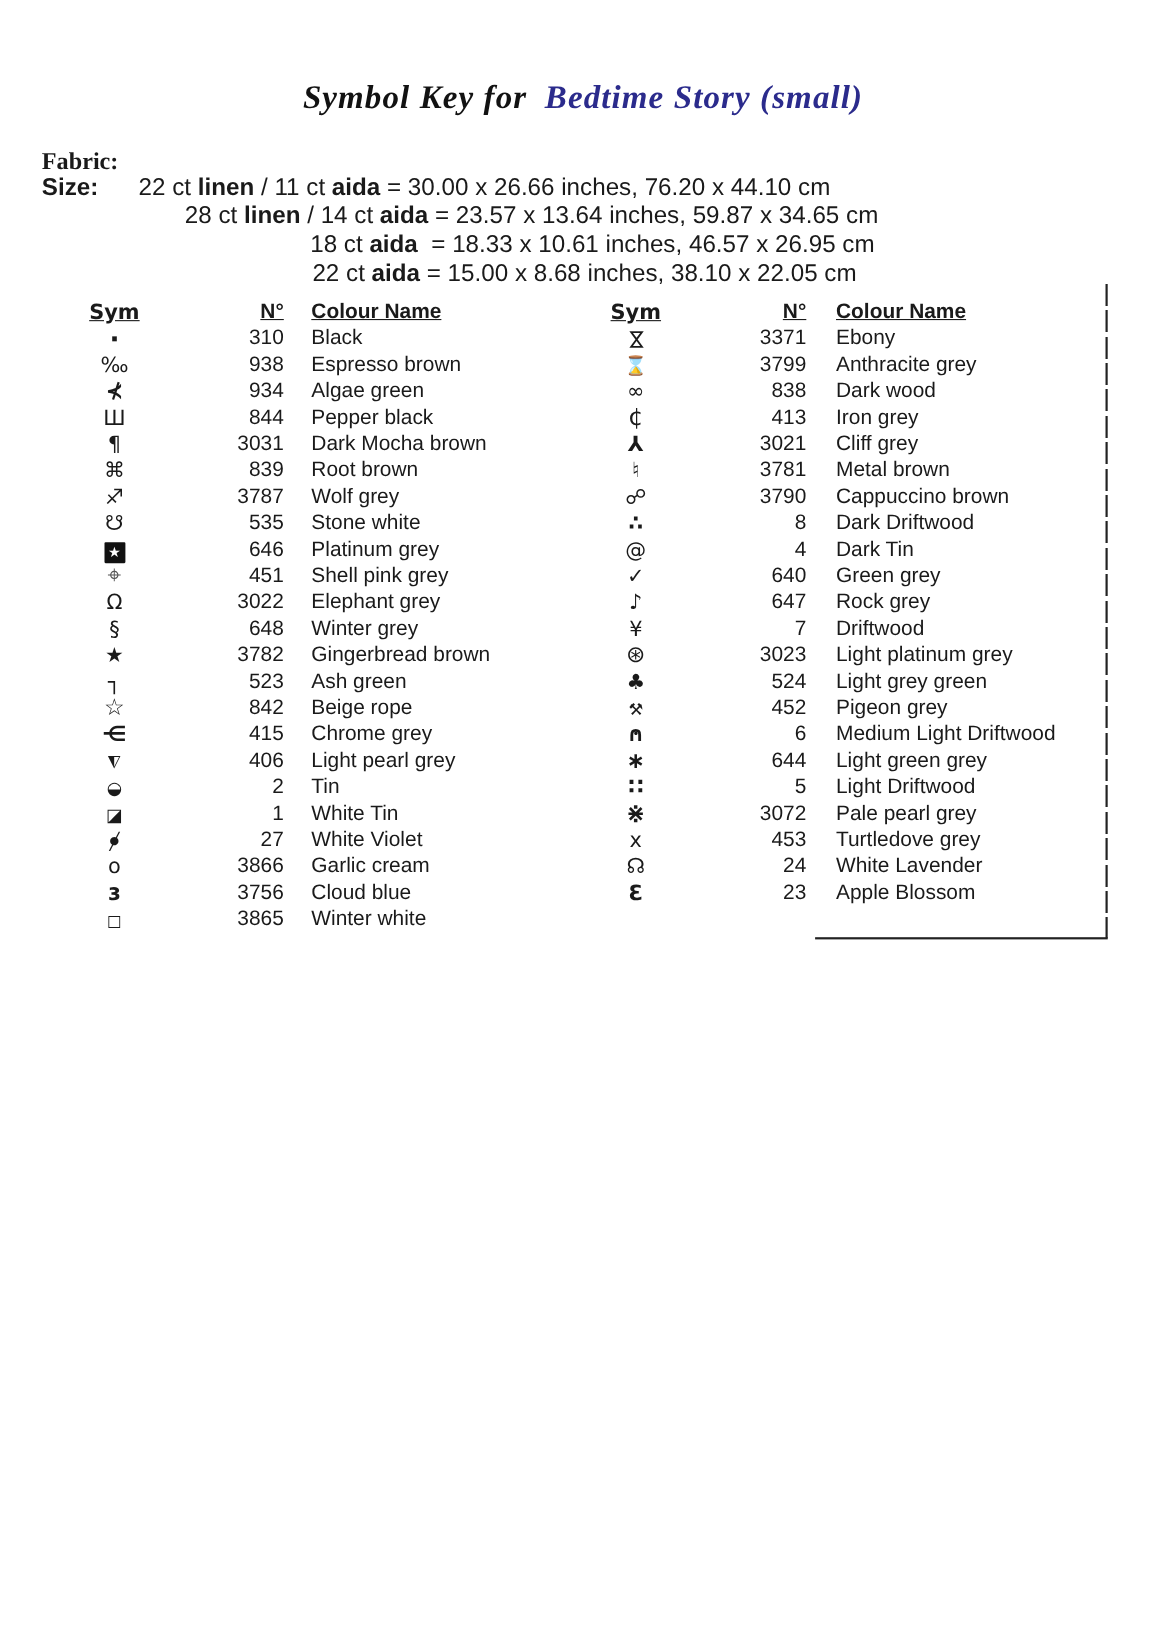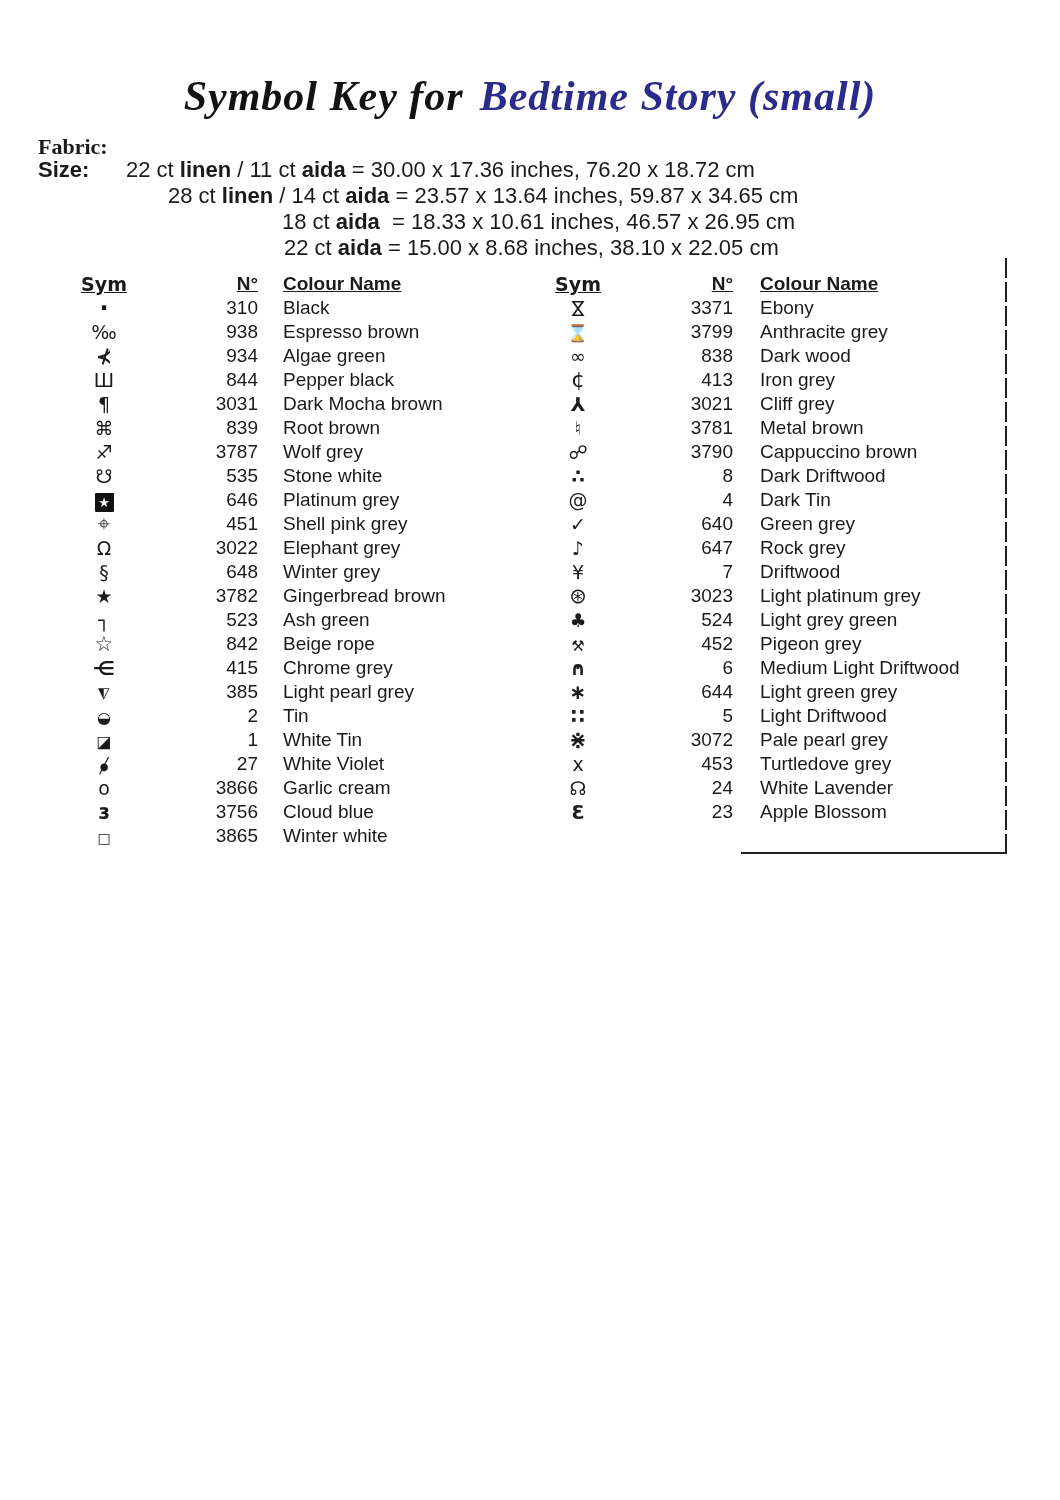--- a/index.html
+++ b/index.html
@@ -7,7 +7,7 @@
         font-family:"Liberation Sans","DejaVu Sans",sans-serif;color:#1a1a1a;}
   .title{position:absolute;top:72px;left:0;width:100%;text-align:center;
          font-family:"Liberation Serif","DejaVu Serif",serif;font-style:italic;font-weight:bold;
-         font-size:42px;line-height:1.15;letter-spacing:1px;white-space:nowrap;}
+         font-size:30px;line-height:1.15;letter-spacing:1px;white-space:nowrap;}
   .t-black{color:#121212;margin-right:16px;}
   .t-blue{color:#2b2b8c;}
   .label{position:absolute;font-weight:bold;font-size:22px;white-space:pre;}

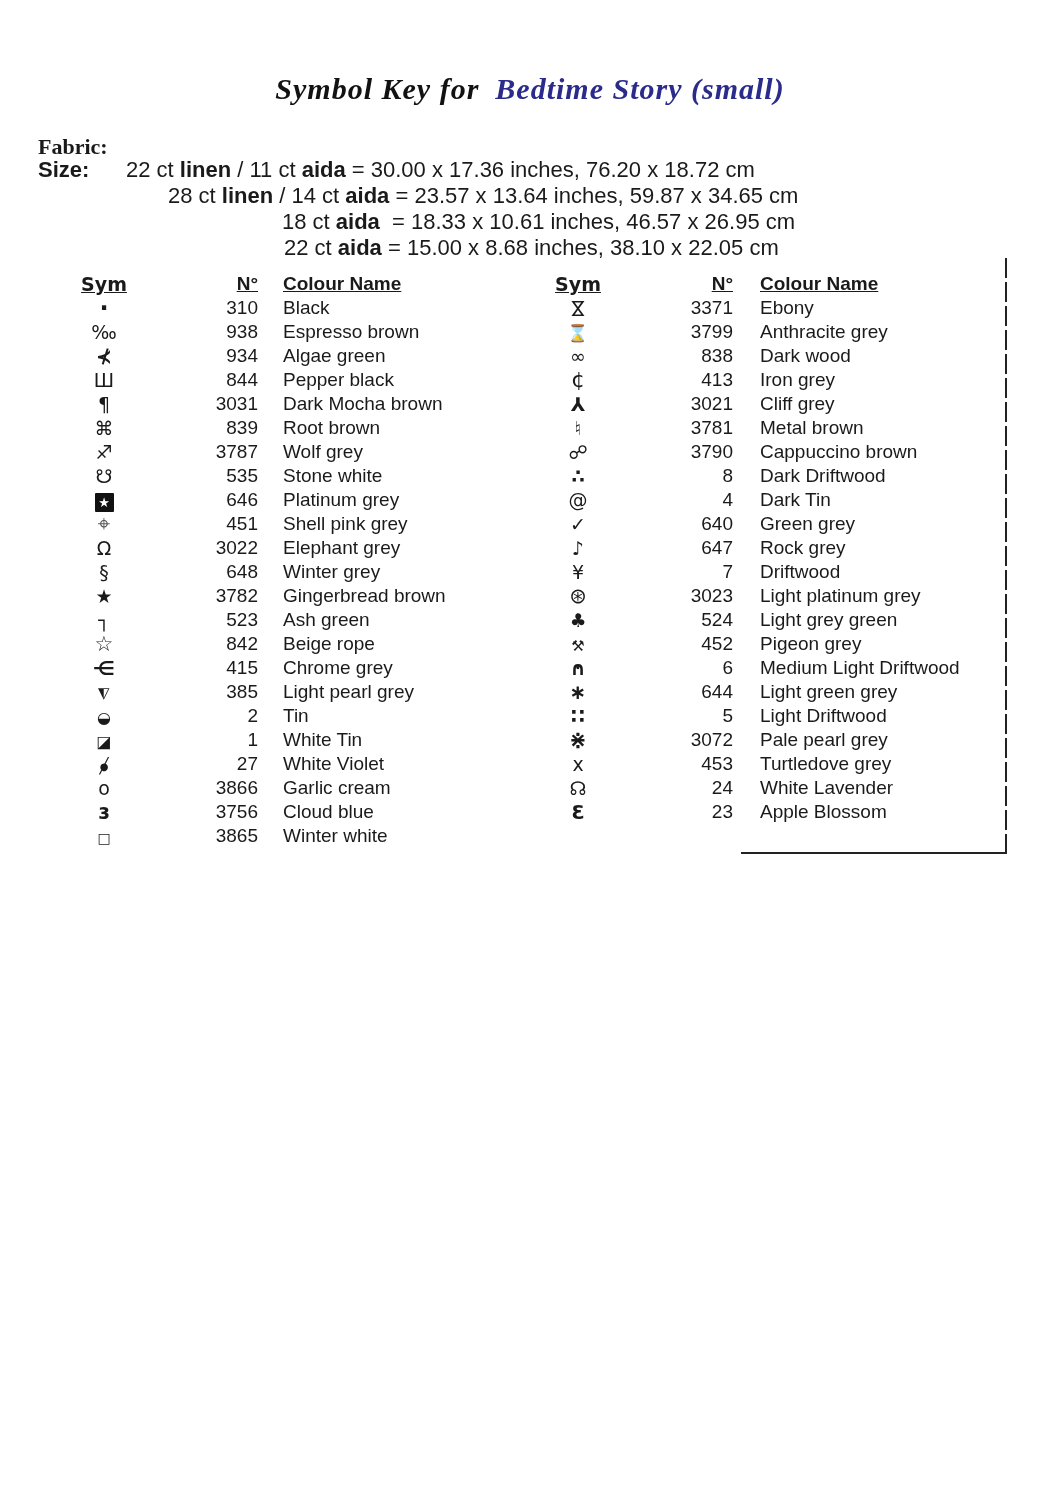--- a/index.html
+++ b/index.html
@@ -51,7 +51,7 @@
 
   <span class="label size-label">Size:</span>
   <div id="size-lines">
-      <div class="size-line" style="left: 126px; top: 157px;"><span>22 ct </span><span class="b">linen</span><span> / 11 ct </span><span class="b">aida</span><span> = 30.00 x 17.36 inches, 76.20 x 18.72 cm</span></div>
+      <div class="size-line" style="left: 126px; top: 157px;"><span>22 ct </span><span class="b">linen</span><span> / 11 ct </span><span class="b">aida</span><span> = 30.00 x 26.66 inches, 76.20 x 44.10 cm</span></div>
       <div class="size-line" style="left: 168px; top: 183px;"><span>28 ct </span><span class="b">linen</span><span> / 14 ct </span><span class="b">aida</span><span> = 23.57 x 13.64 inches, 59.87 x 34.65 cm</span></div>
       <div class="size-line" style="left: 282px; top: 209px;"><span>18 ct </span><span class="b">aida</span><span>  = 18.33 x 10.61 inches, 46.57 x 26.95 cm</span></div>
       <div class="size-line" style="left: 284px; top: 235px;"><span>22 ct </span><span class="b">aida</span><span> = 15.00 x 8.68 inches, 38.10 x 22.05 cm</span></div>

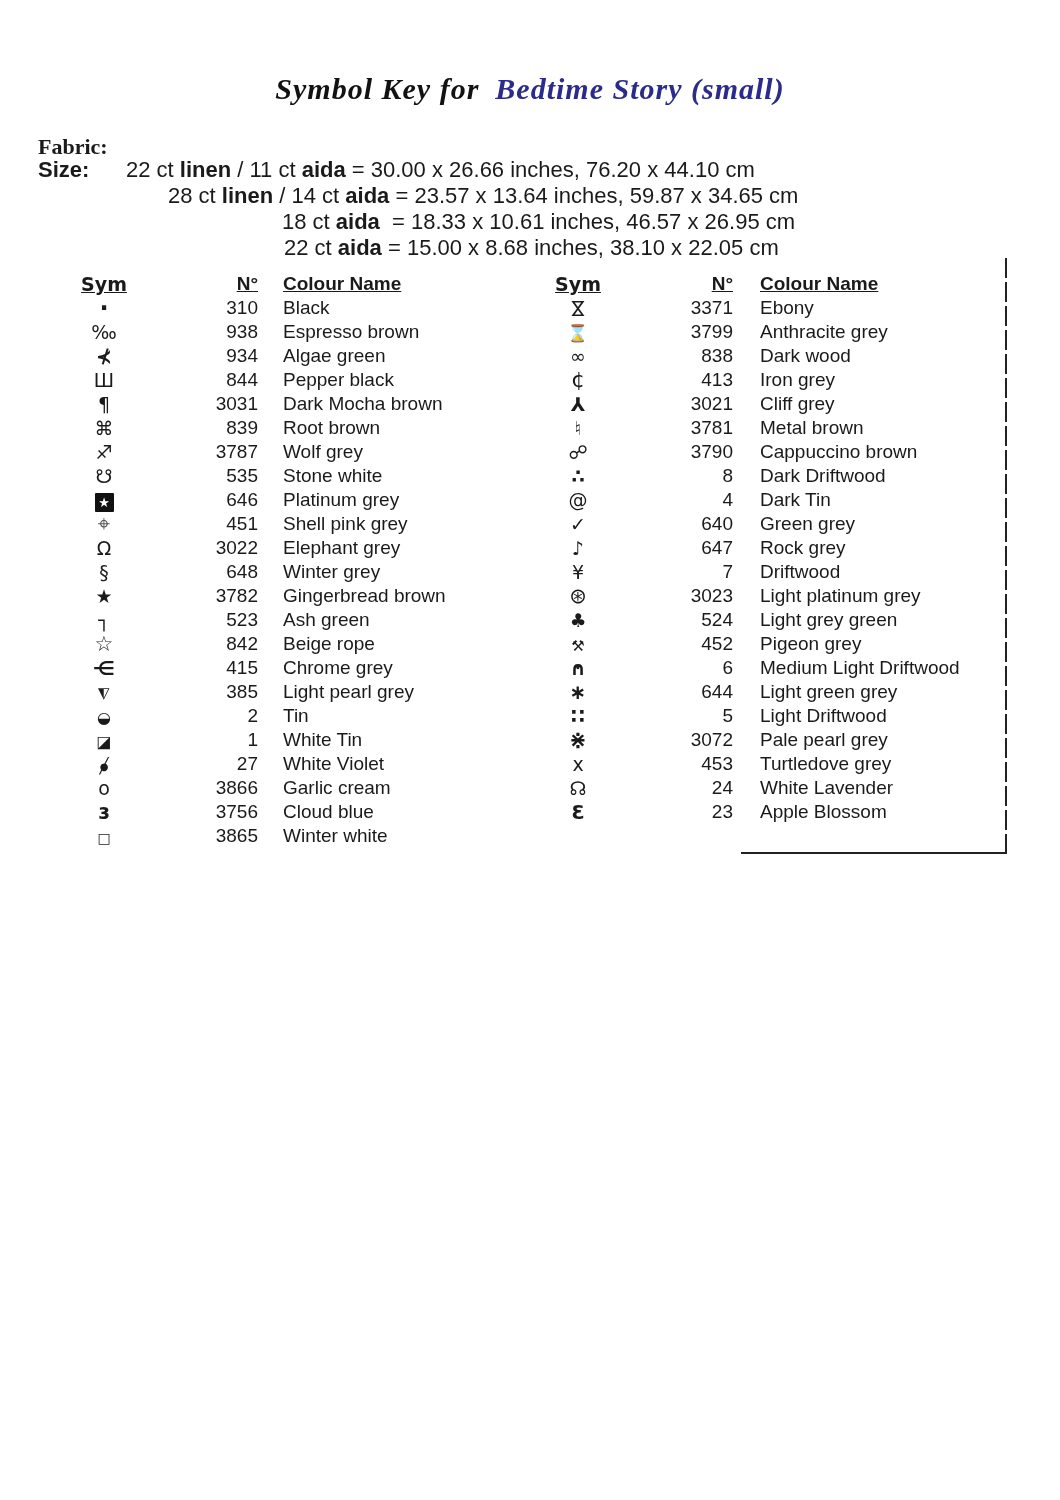--- a/index.html
+++ b/index.html
@@ -145,7 +145,7 @@
       </div>
       <div class="trow">
         <div class="c-sym"><span class="sym-inner" style="font-size: 15px; transform: rotate(180deg);">◮</span></div>
-        <div class="c-num">385</div>
+        <div class="c-num">406</div>
         <div class="c-name">Light pearl grey</div>
       </div>
       <div class="trow">

